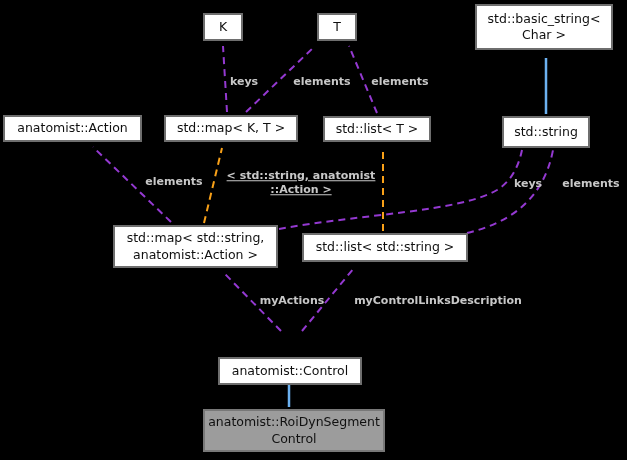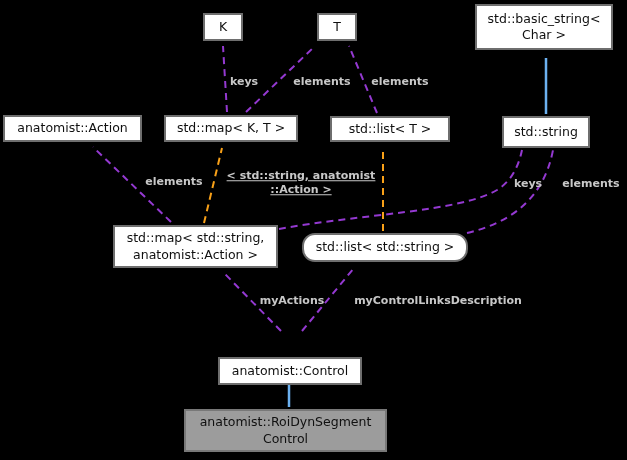--- a/index.html
+++ b/index.html
@@ -66,7 +66,7 @@
     <div class="node" style="left: 3px; top: 115px; width: 139px; height: 27px;">anatomist::Action</div>
     <div class="node" style="left: 475px; top: 4px; width: 138px; height: 46px;">std::basic_string&lt; Char &gt;</div>
     <div class="node" style="left: 164px; top: 115px; width: 134px; height: 27px;">std::map&lt; K, T &gt;</div>
-    <div class="node" style="left: 330px; top: 116px; width: 120px; height: 26px;">std::list&lt; T &gt;</div>
+    <div class="node" style="left: 323px; top: 116px; width: 108px; height: 26px;">std::list&lt; T &gt;</div>
     <div class="node" style="left: 502px; top: 116px; width: 88px; height: 32px;">std::string</div>
     <div class="node" style="left: 113px; top: 225px; width: 165px; height: 43px;">std::map&lt; std::string, anatomist::Action &gt;</div>
     <div class="node" style="left: 302px; top: 233px; width: 166px; height: 29px; border-radius: 13px;">std::list&lt; std::string &gt;</div>

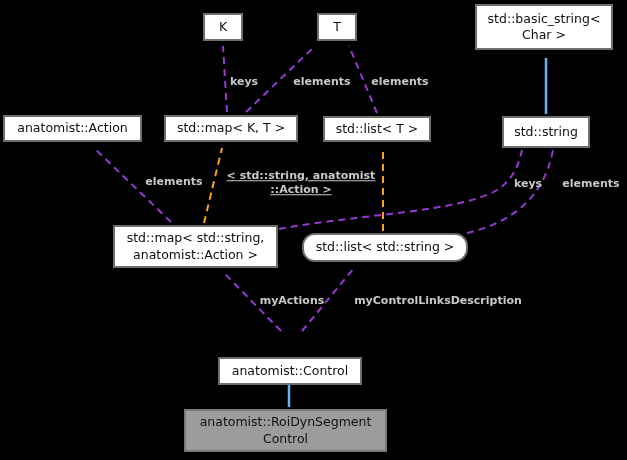--- a/index.html
+++ b/index.html
@@ -69,7 +69,7 @@
     <div class="node" style="left: 323px; top: 116px; width: 108px; height: 26px;">std::list&lt; T &gt;</div>
     <div class="node" style="left: 502px; top: 116px; width: 88px; height: 32px;">std::string</div>
     <div class="node" style="left: 113px; top: 225px; width: 165px; height: 43px;">std::map&lt; std::string, anatomist::Action &gt;</div>
-    <div class="node" style="left: 302px; top: 233px; width: 166px; height: 29px; border-radius: 13px;">std::list&lt; std::string &gt;</div>
+    <div class="node" style="left: 302px; top: 233px; width: 166px; height: 29px;">std::list&lt; std::string &gt;</div>
     <div class="node" style="left: 218px; top: 333px; width: 144px; height: 28px; margin-top: 24px;">anatomist::Control</div>
     <div class="node highlight" style="left: 184px; top: 409px; width: 203px; height: 43px; text-align: center;">anatomist::RoiDynSegment Control</div>
     <div class="edge-label" style="left: 244px; top: 82px;">keys</div>

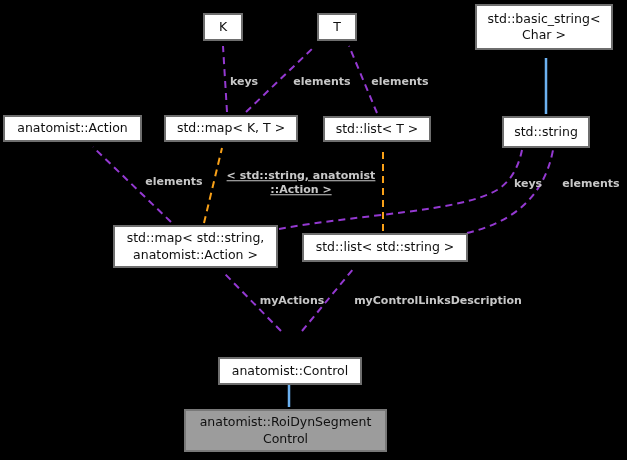--- a/index.html
+++ b/index.html
@@ -71,7 +71,7 @@
     <div class="node" style="left: 113px; top: 225px; width: 165px; height: 43px;">std::map&lt; std::string, anatomist::Action &gt;</div>
     <div class="node" style="left: 302px; top: 233px; width: 166px; height: 29px;">std::list&lt; std::string &gt;</div>
     <div class="node" style="left: 218px; top: 333px; width: 144px; height: 28px; margin-top: 24px;">anatomist::Control</div>
-    <div class="node highlight" style="left: 184px; top: 409px; width: 203px; height: 43px; text-align: center;">anatomist::RoiDynSegment Control</div>
+    <div class="node highlight" style="left: 203px; top: 409px; width: 182px; height: 43px; text-align: center;">anatomist::RoiDynSegment Control</div>
     <div class="edge-label" style="left: 244px; top: 82px;">keys</div>
     <div class="edge-label" style="left: 322px; top: 82px;">elements</div>
     <div class="edge-label" style="left: 400px; top: 82px;">elements</div>

